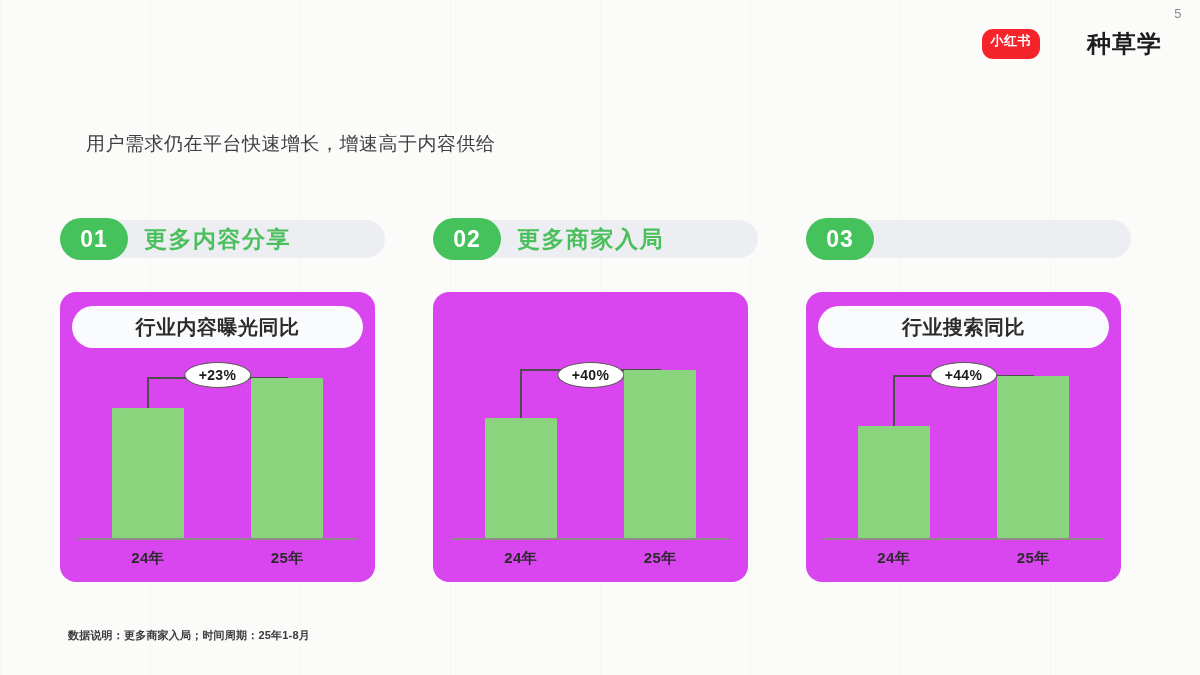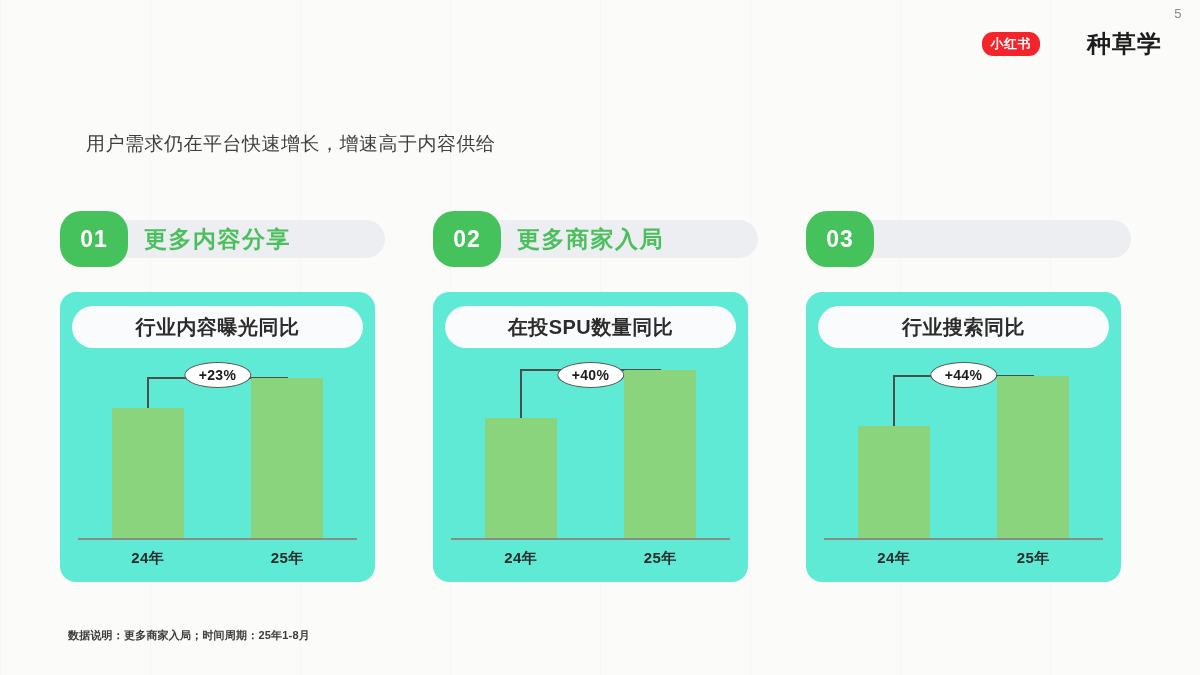--- a/index.html
+++ b/index.html
@@ -52,7 +52,7 @@
     font-size: 13px;
     font-weight: 700;
     line-height: 1;
-    padding: 5px 9px 6px;
+    padding: 5px 9px 12px;
     border-radius: 11px;
     letter-spacing: .5px;
     white-space: nowrap;

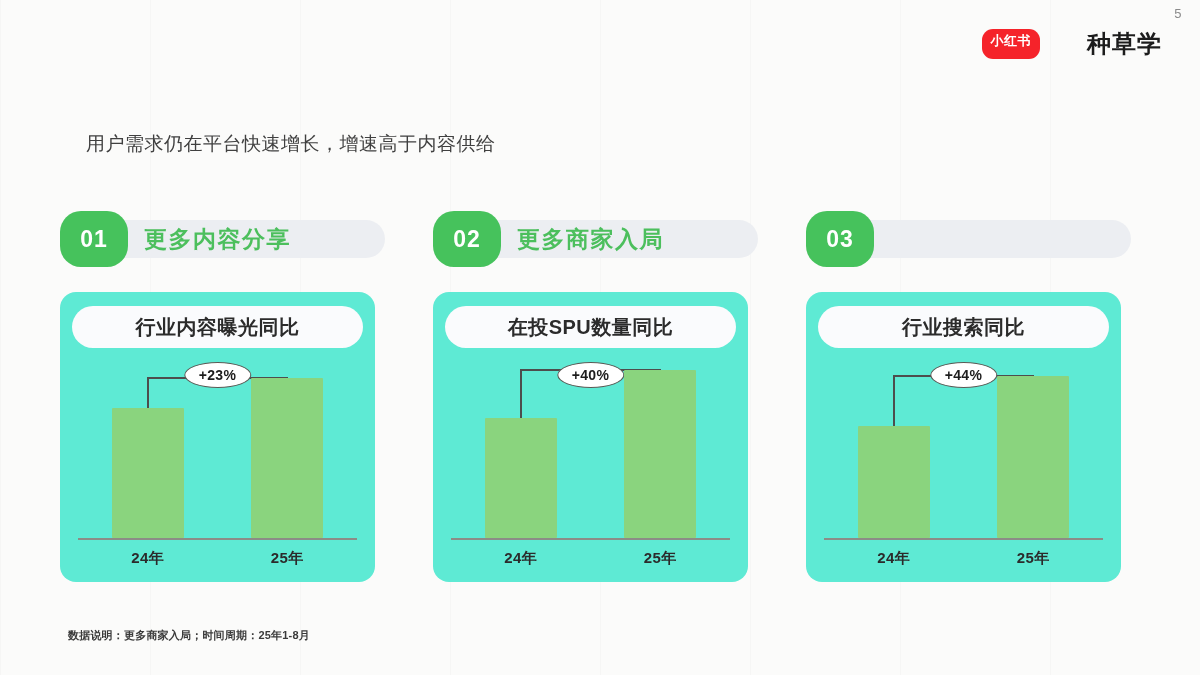--- a/index.html
+++ b/index.html
@@ -132,7 +132,7 @@
     position: relative;
     z-index: 2;
     width: 68px;
-    height: 56px;
+    height: 42px;
     border-radius: 21px;
     background: #46c25c;
     color: #ffffff;

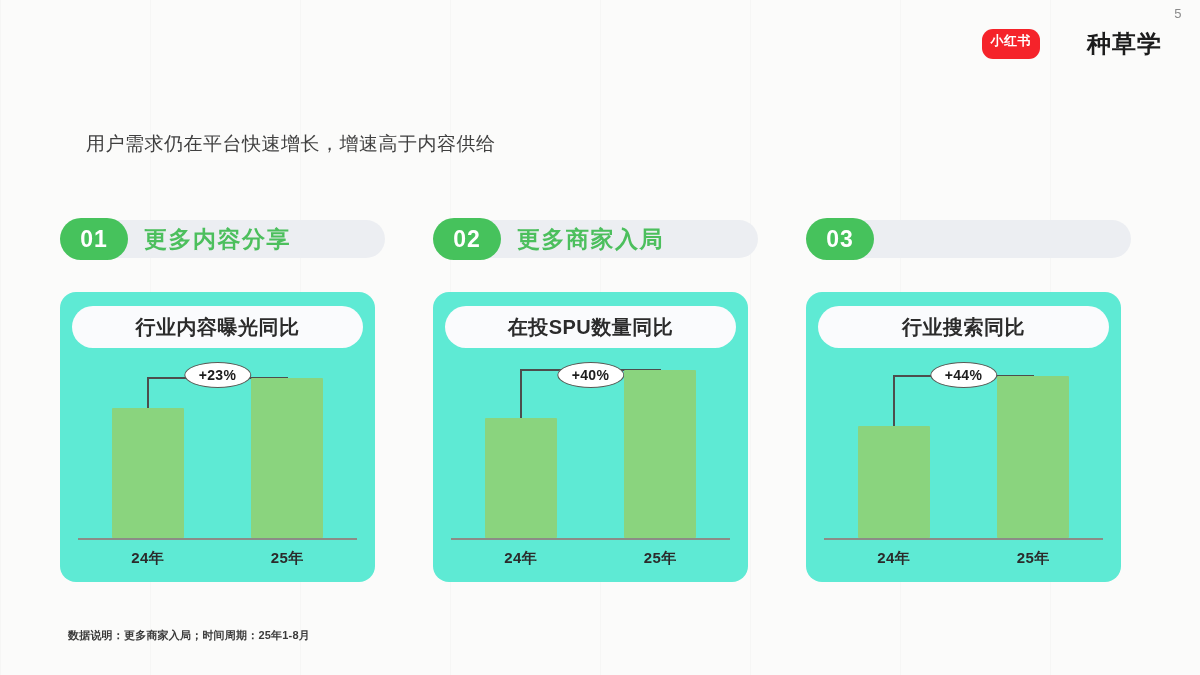--- a/index.html
+++ b/index.html
@@ -160,7 +160,7 @@
     margin-top: 32px;
     width: 315px;
     height: 290px;
-    background: #5eead4;
+    background: #d946ef;
     border-radius: 16px;
     position: relative;
   }

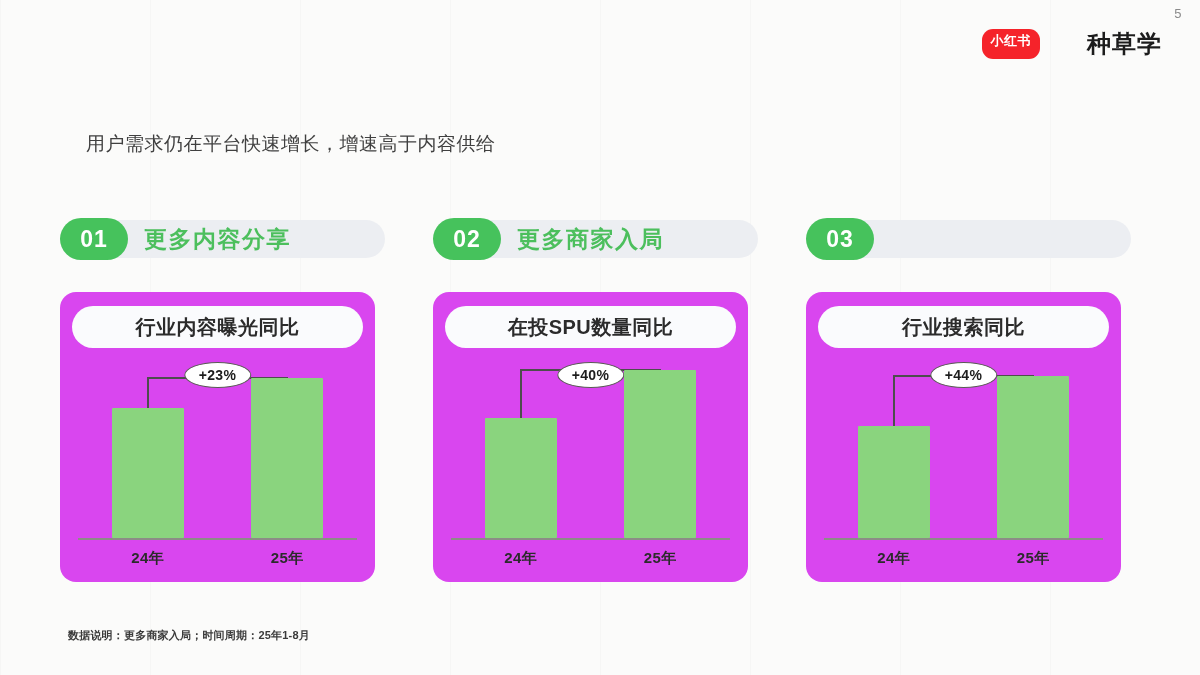--- a/index.html
+++ b/index.html
@@ -329,7 +329,6 @@
       </div>
 
       <div class="card">
-        <div class="card-title-pill">在投SPU数量同比</div>
         <div class="plot">
           <div class="annotation">
             <svg viewBox="0 0 279 120" preserveAspectRatio="none" aria-hidden="true">

